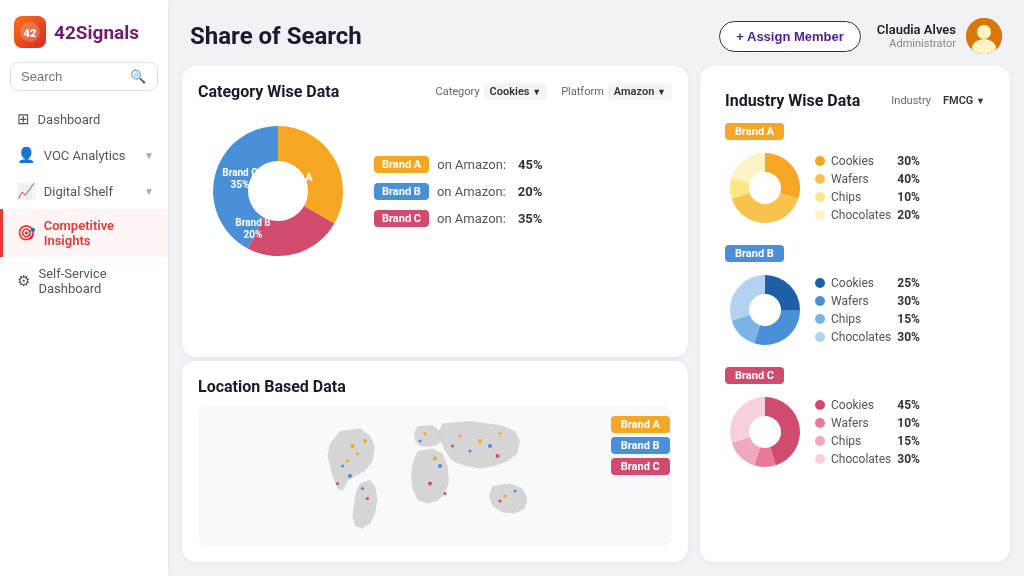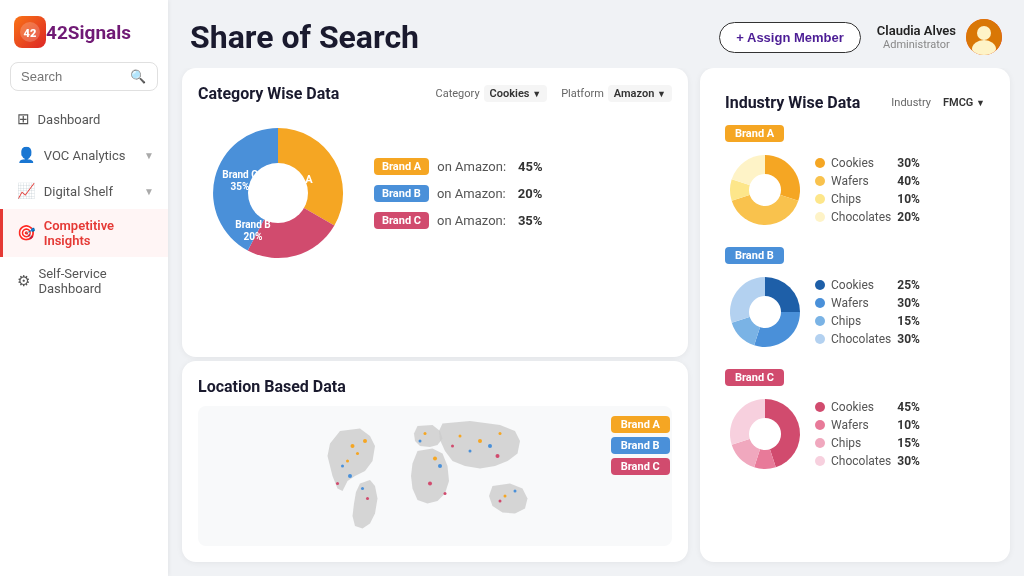--- a/index.html
+++ b/index.html
@@ -19,7 +19,7 @@
     .logo-area {
       display: flex;
       align-items: center;
-      gap: 0;
+      gap: 8px;
       padding: 4px 14px 14px 14px;
     }
     .logo-icon {

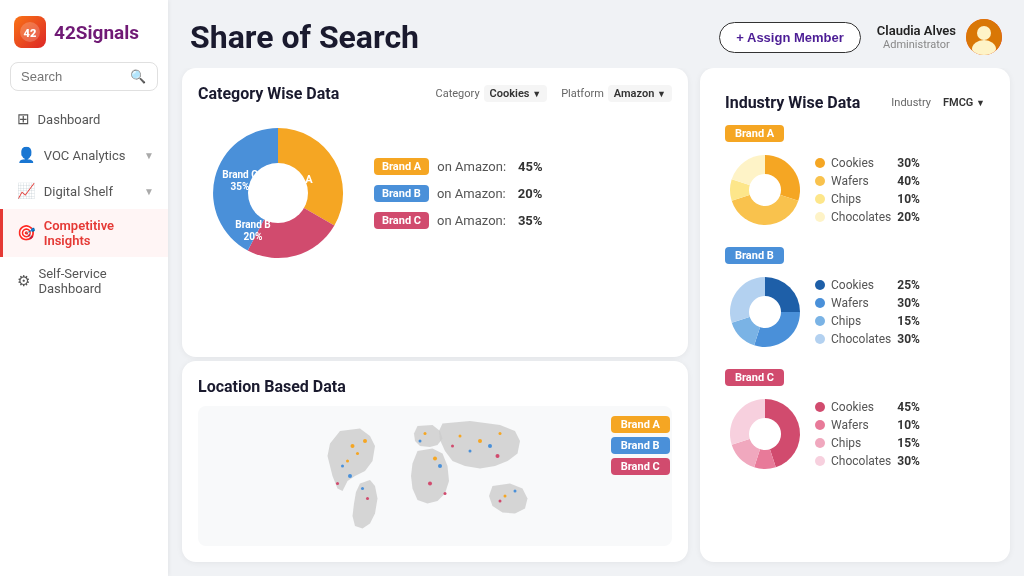--- a/index.html
+++ b/index.html
@@ -80,7 +80,7 @@
       padding: 18px 22px 12px 22px;
       background: #f0f2f5;
     }
-    .page-title { font-size: 32px; font-weight: 700; color: #1a1a2e; flex: 1; }
+    .page-title { font-size: 24px; font-weight: 700; color: #1a1a2e; flex: 1; }
     .assign-btn {
       display: flex;
       align-items: center;

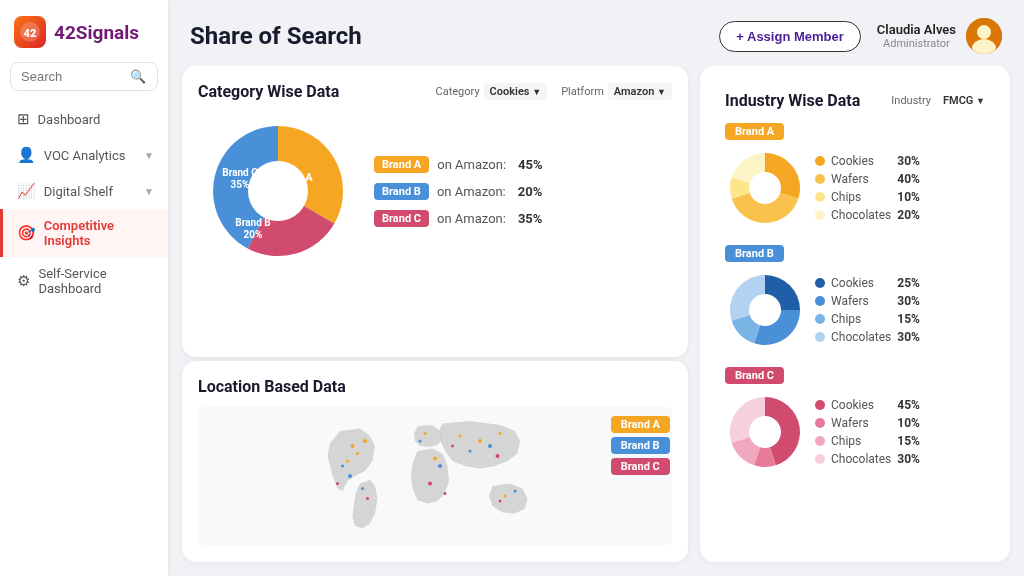--- a/index.html
+++ b/index.html
@@ -100,7 +100,7 @@
       gap: 10px;
       margin-left: 16px;
     }
-    .user-info { text-align: center; }
+    .user-info { text-align: right; }
     .user-name { font-size: 13px; font-weight: 600; color: #222; }
     .user-role { font-size: 11px; color: #888; }
     .avatar {

